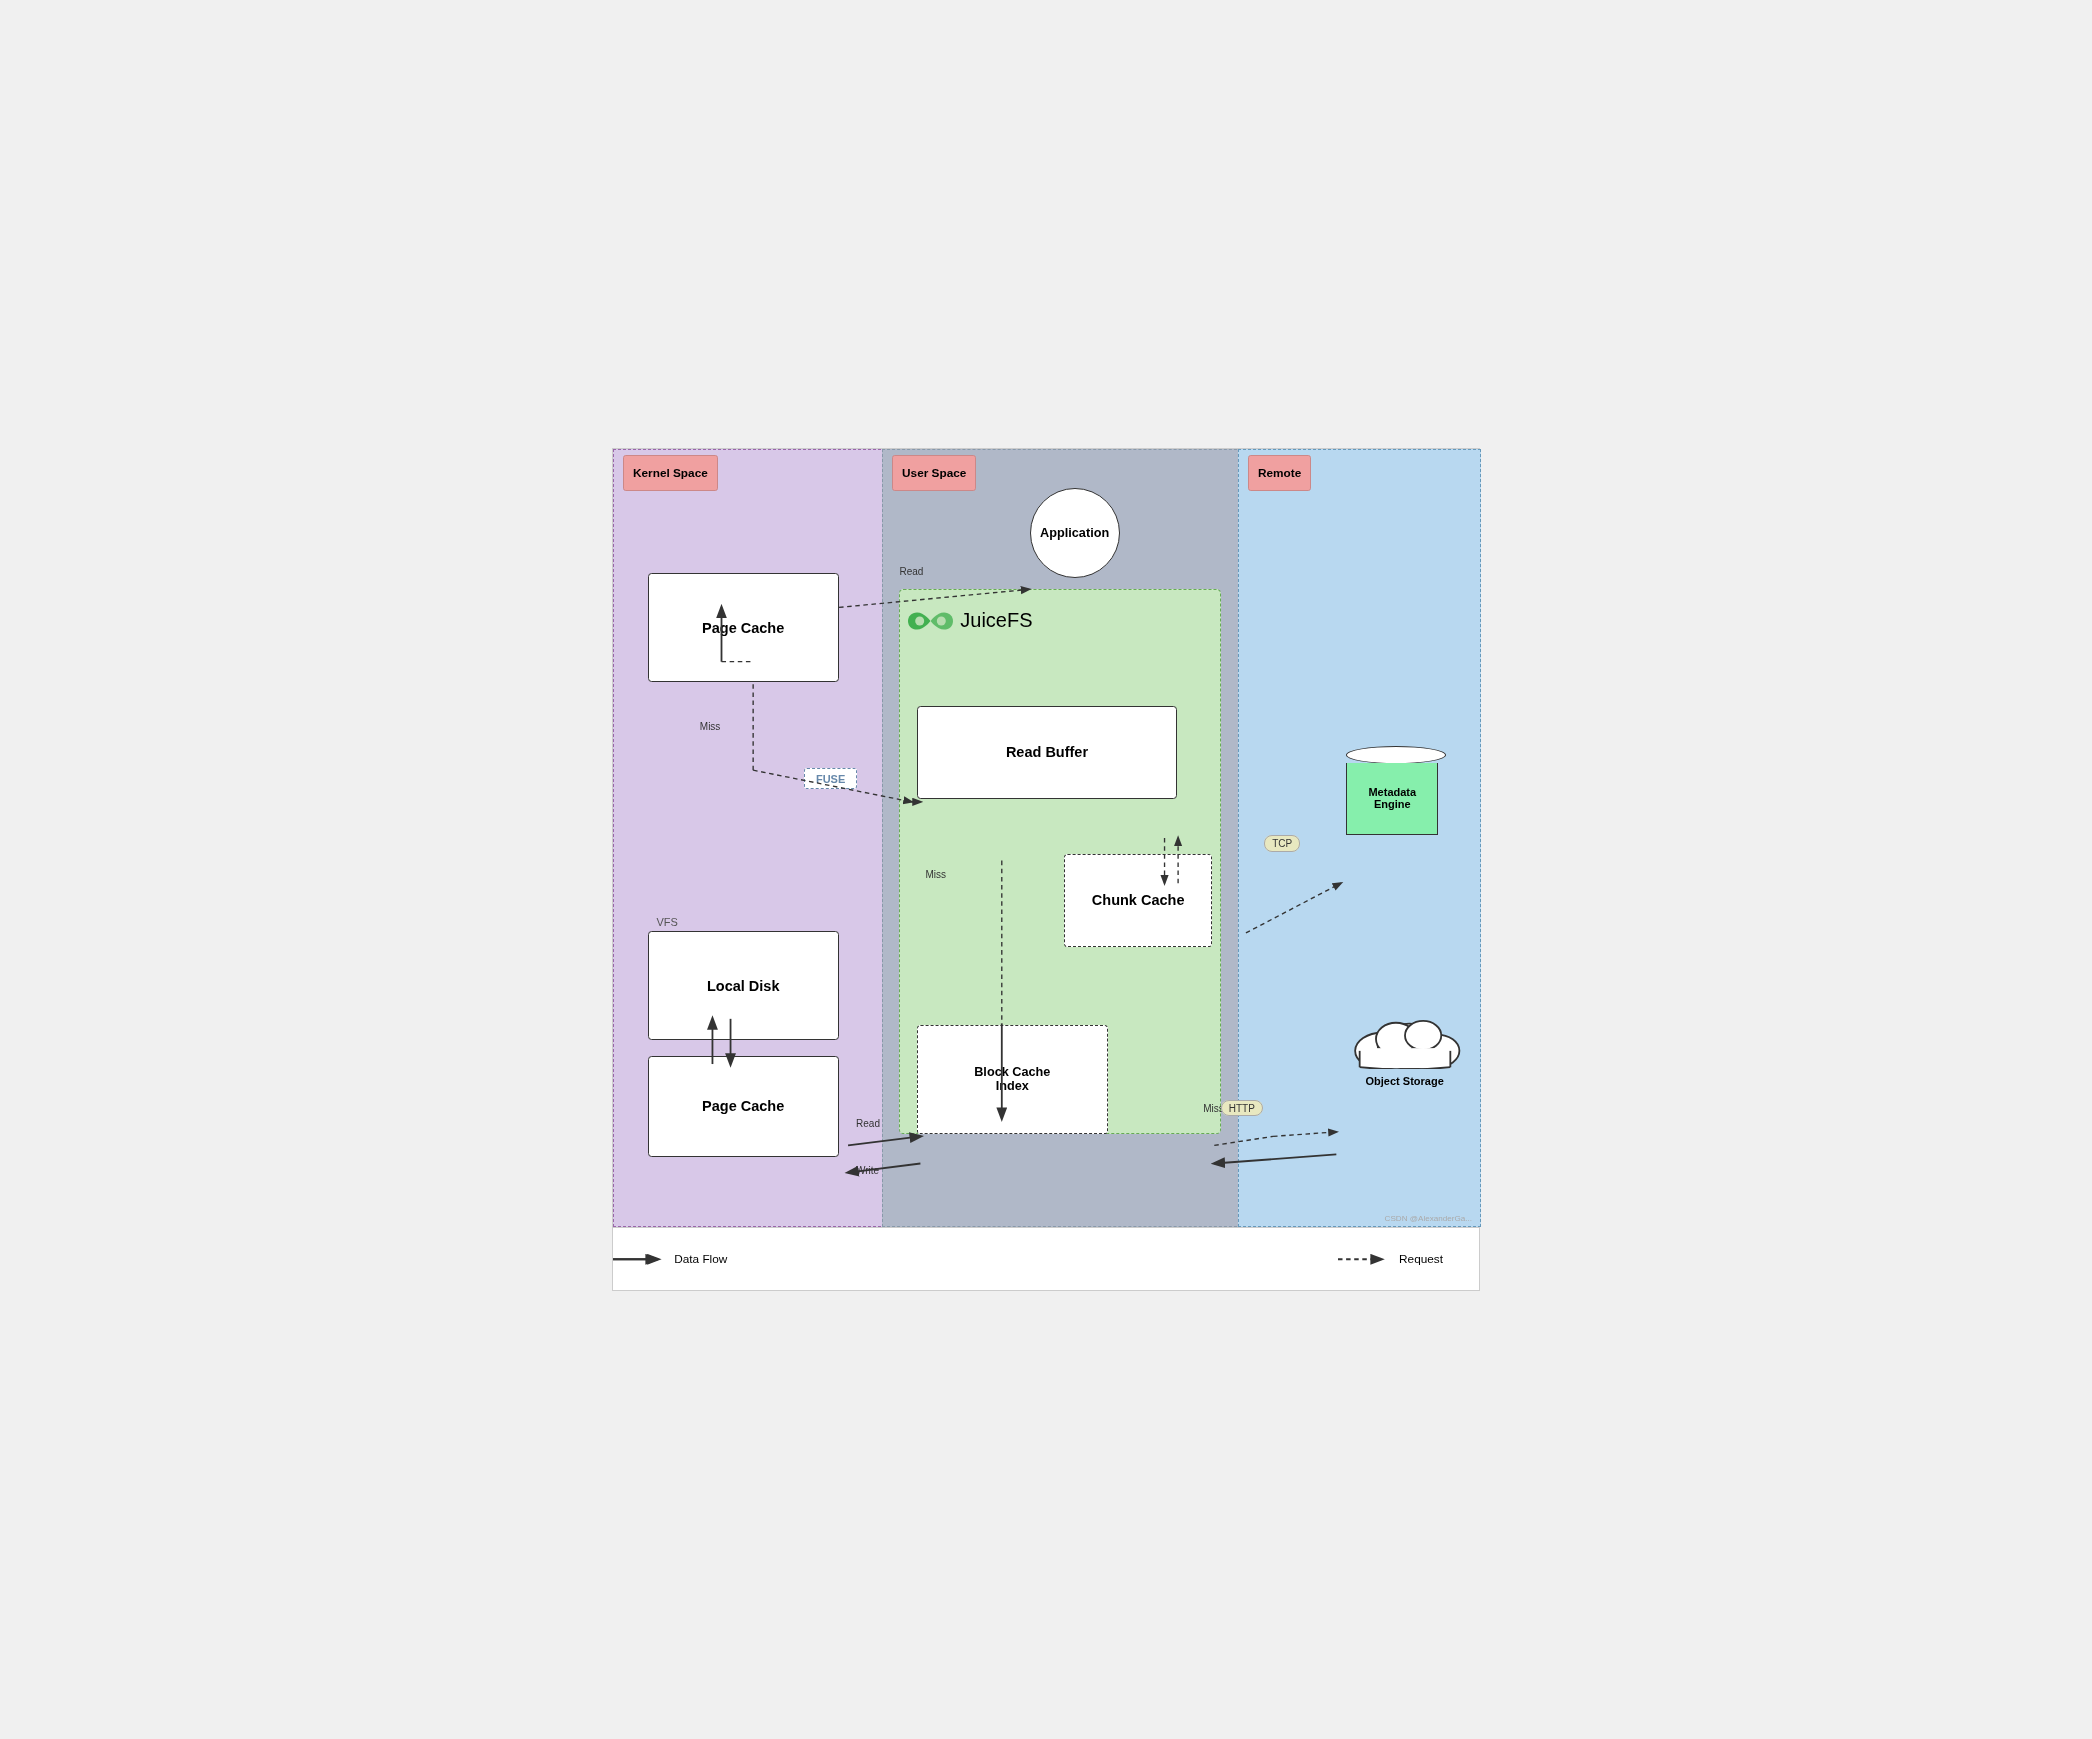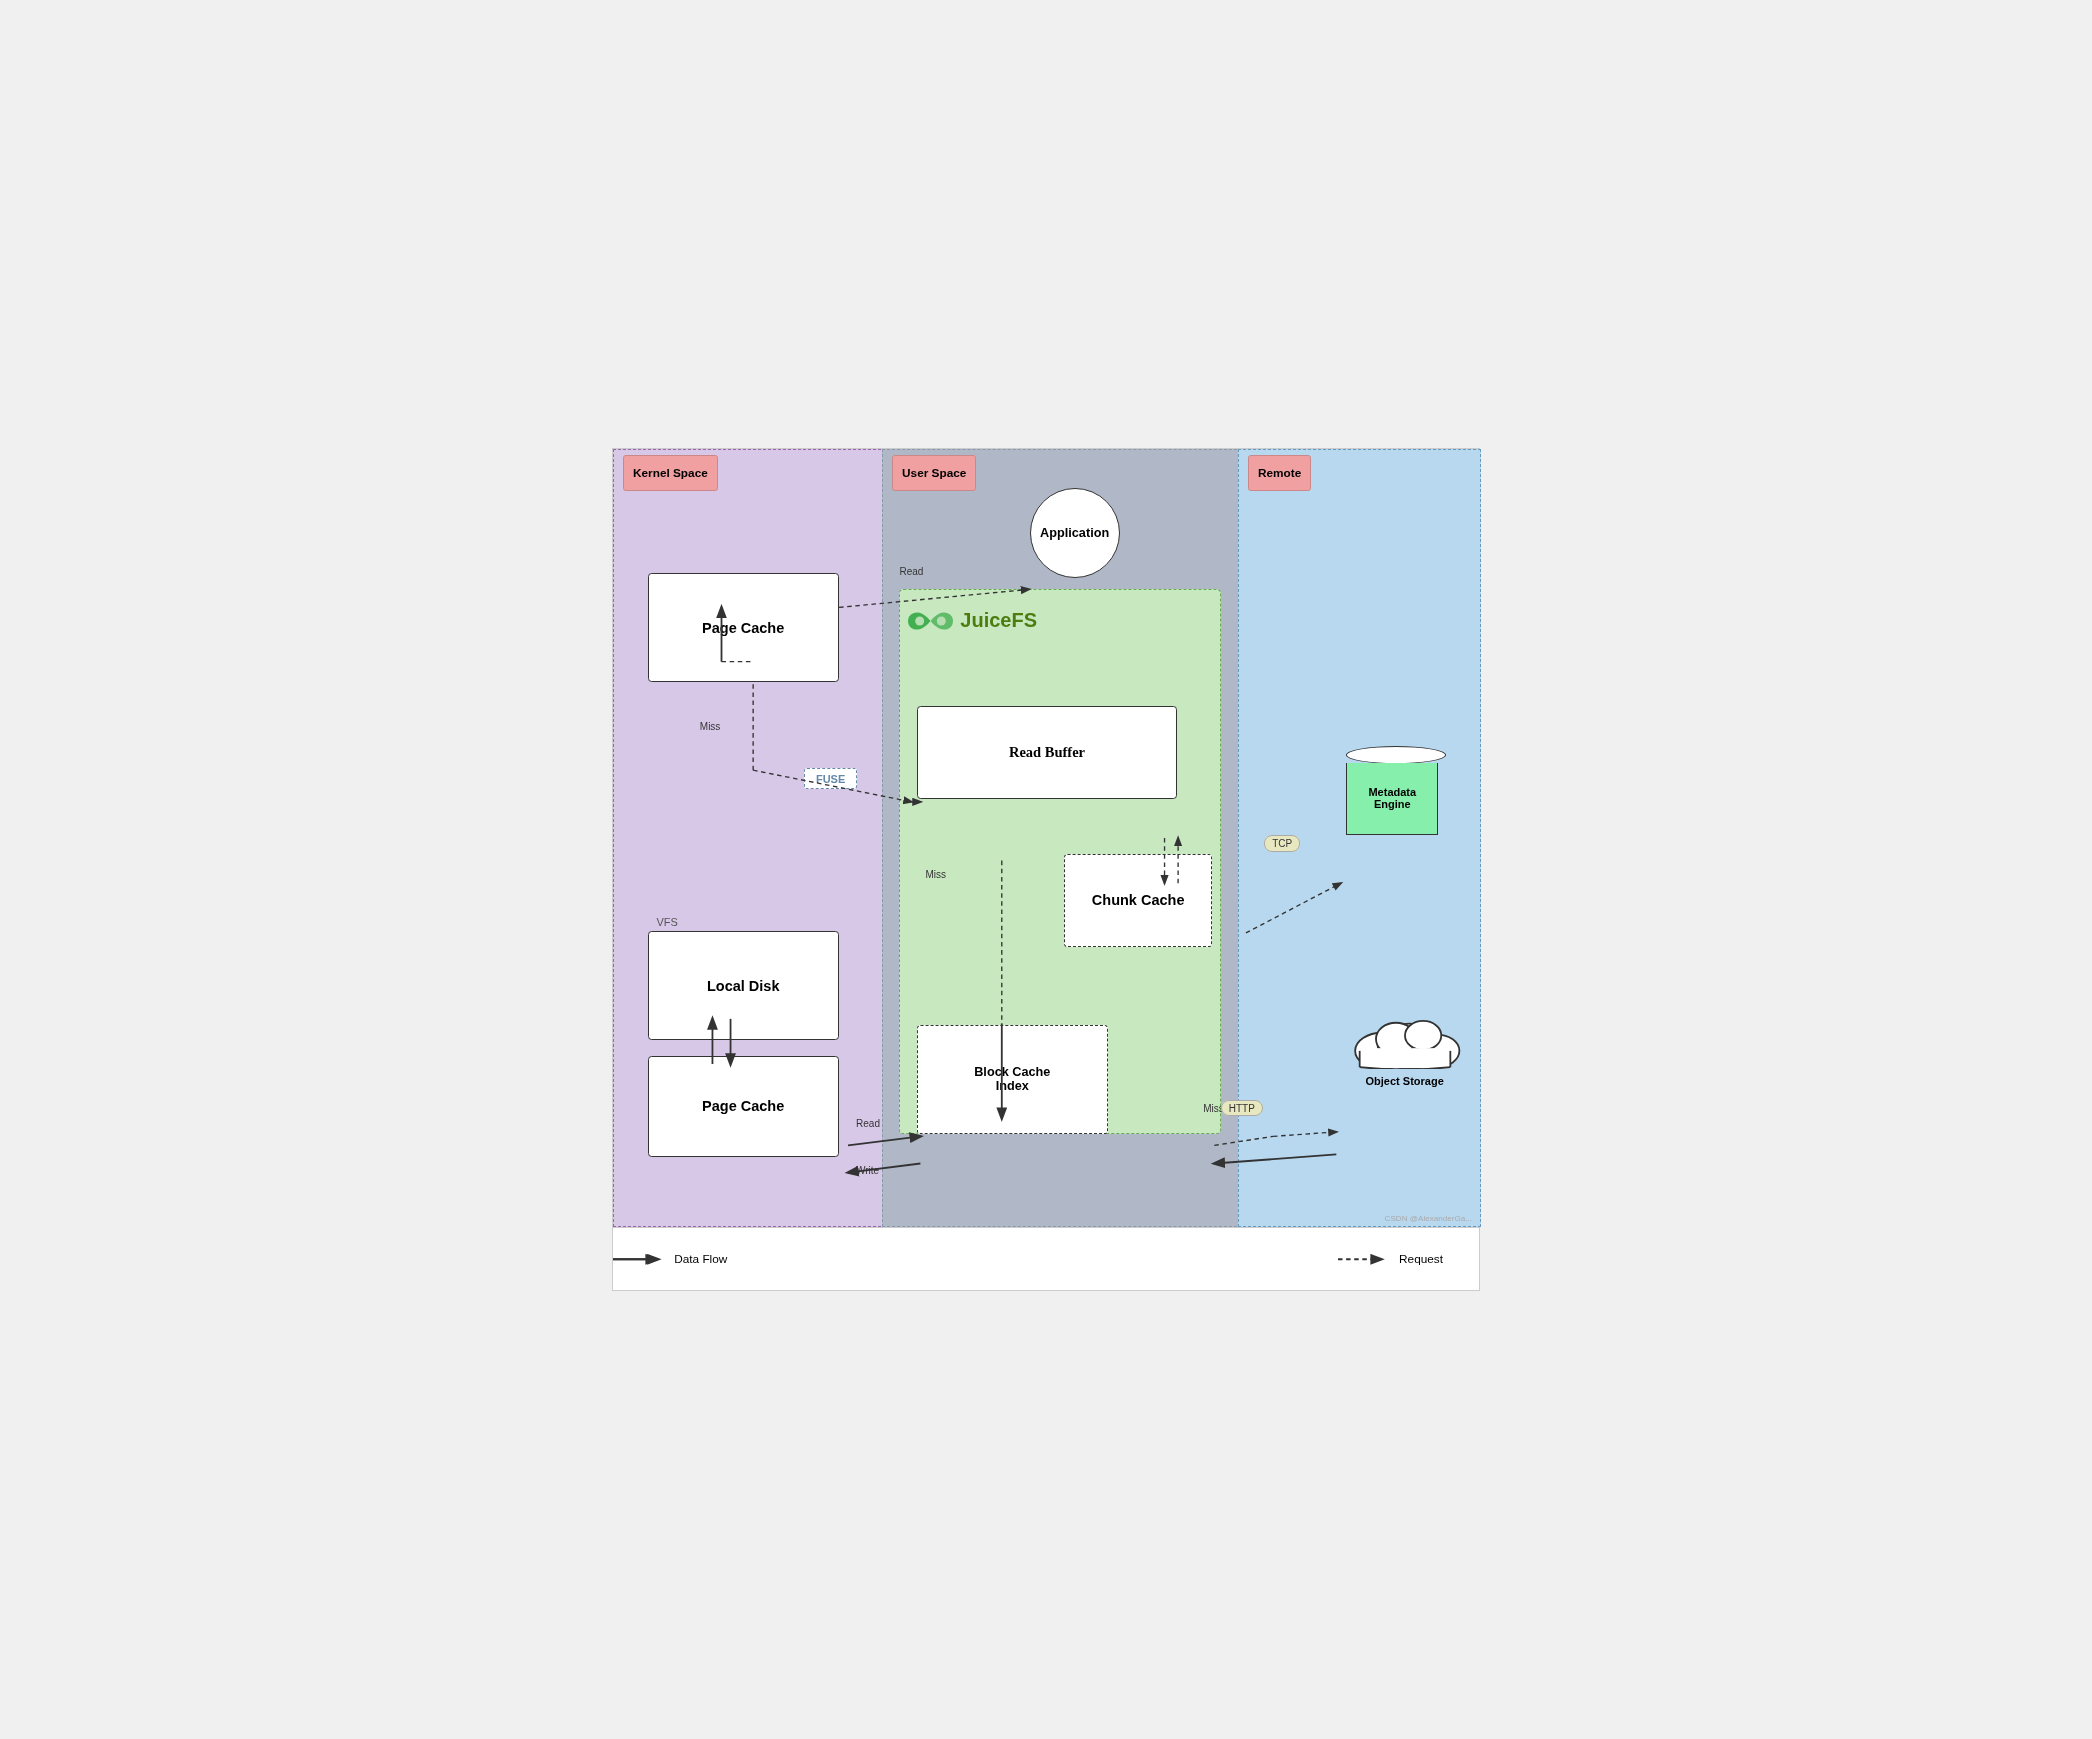--- a/index.html
+++ b/index.html
@@ -179,8 +179,8 @@
     }
     .juicefs-logo-text {
       font-size: 20px;
-      font-weight: bold;
-      color: #4d7c0f;
+      font-weight: normal;
+      color: #000000;
     }
 
     

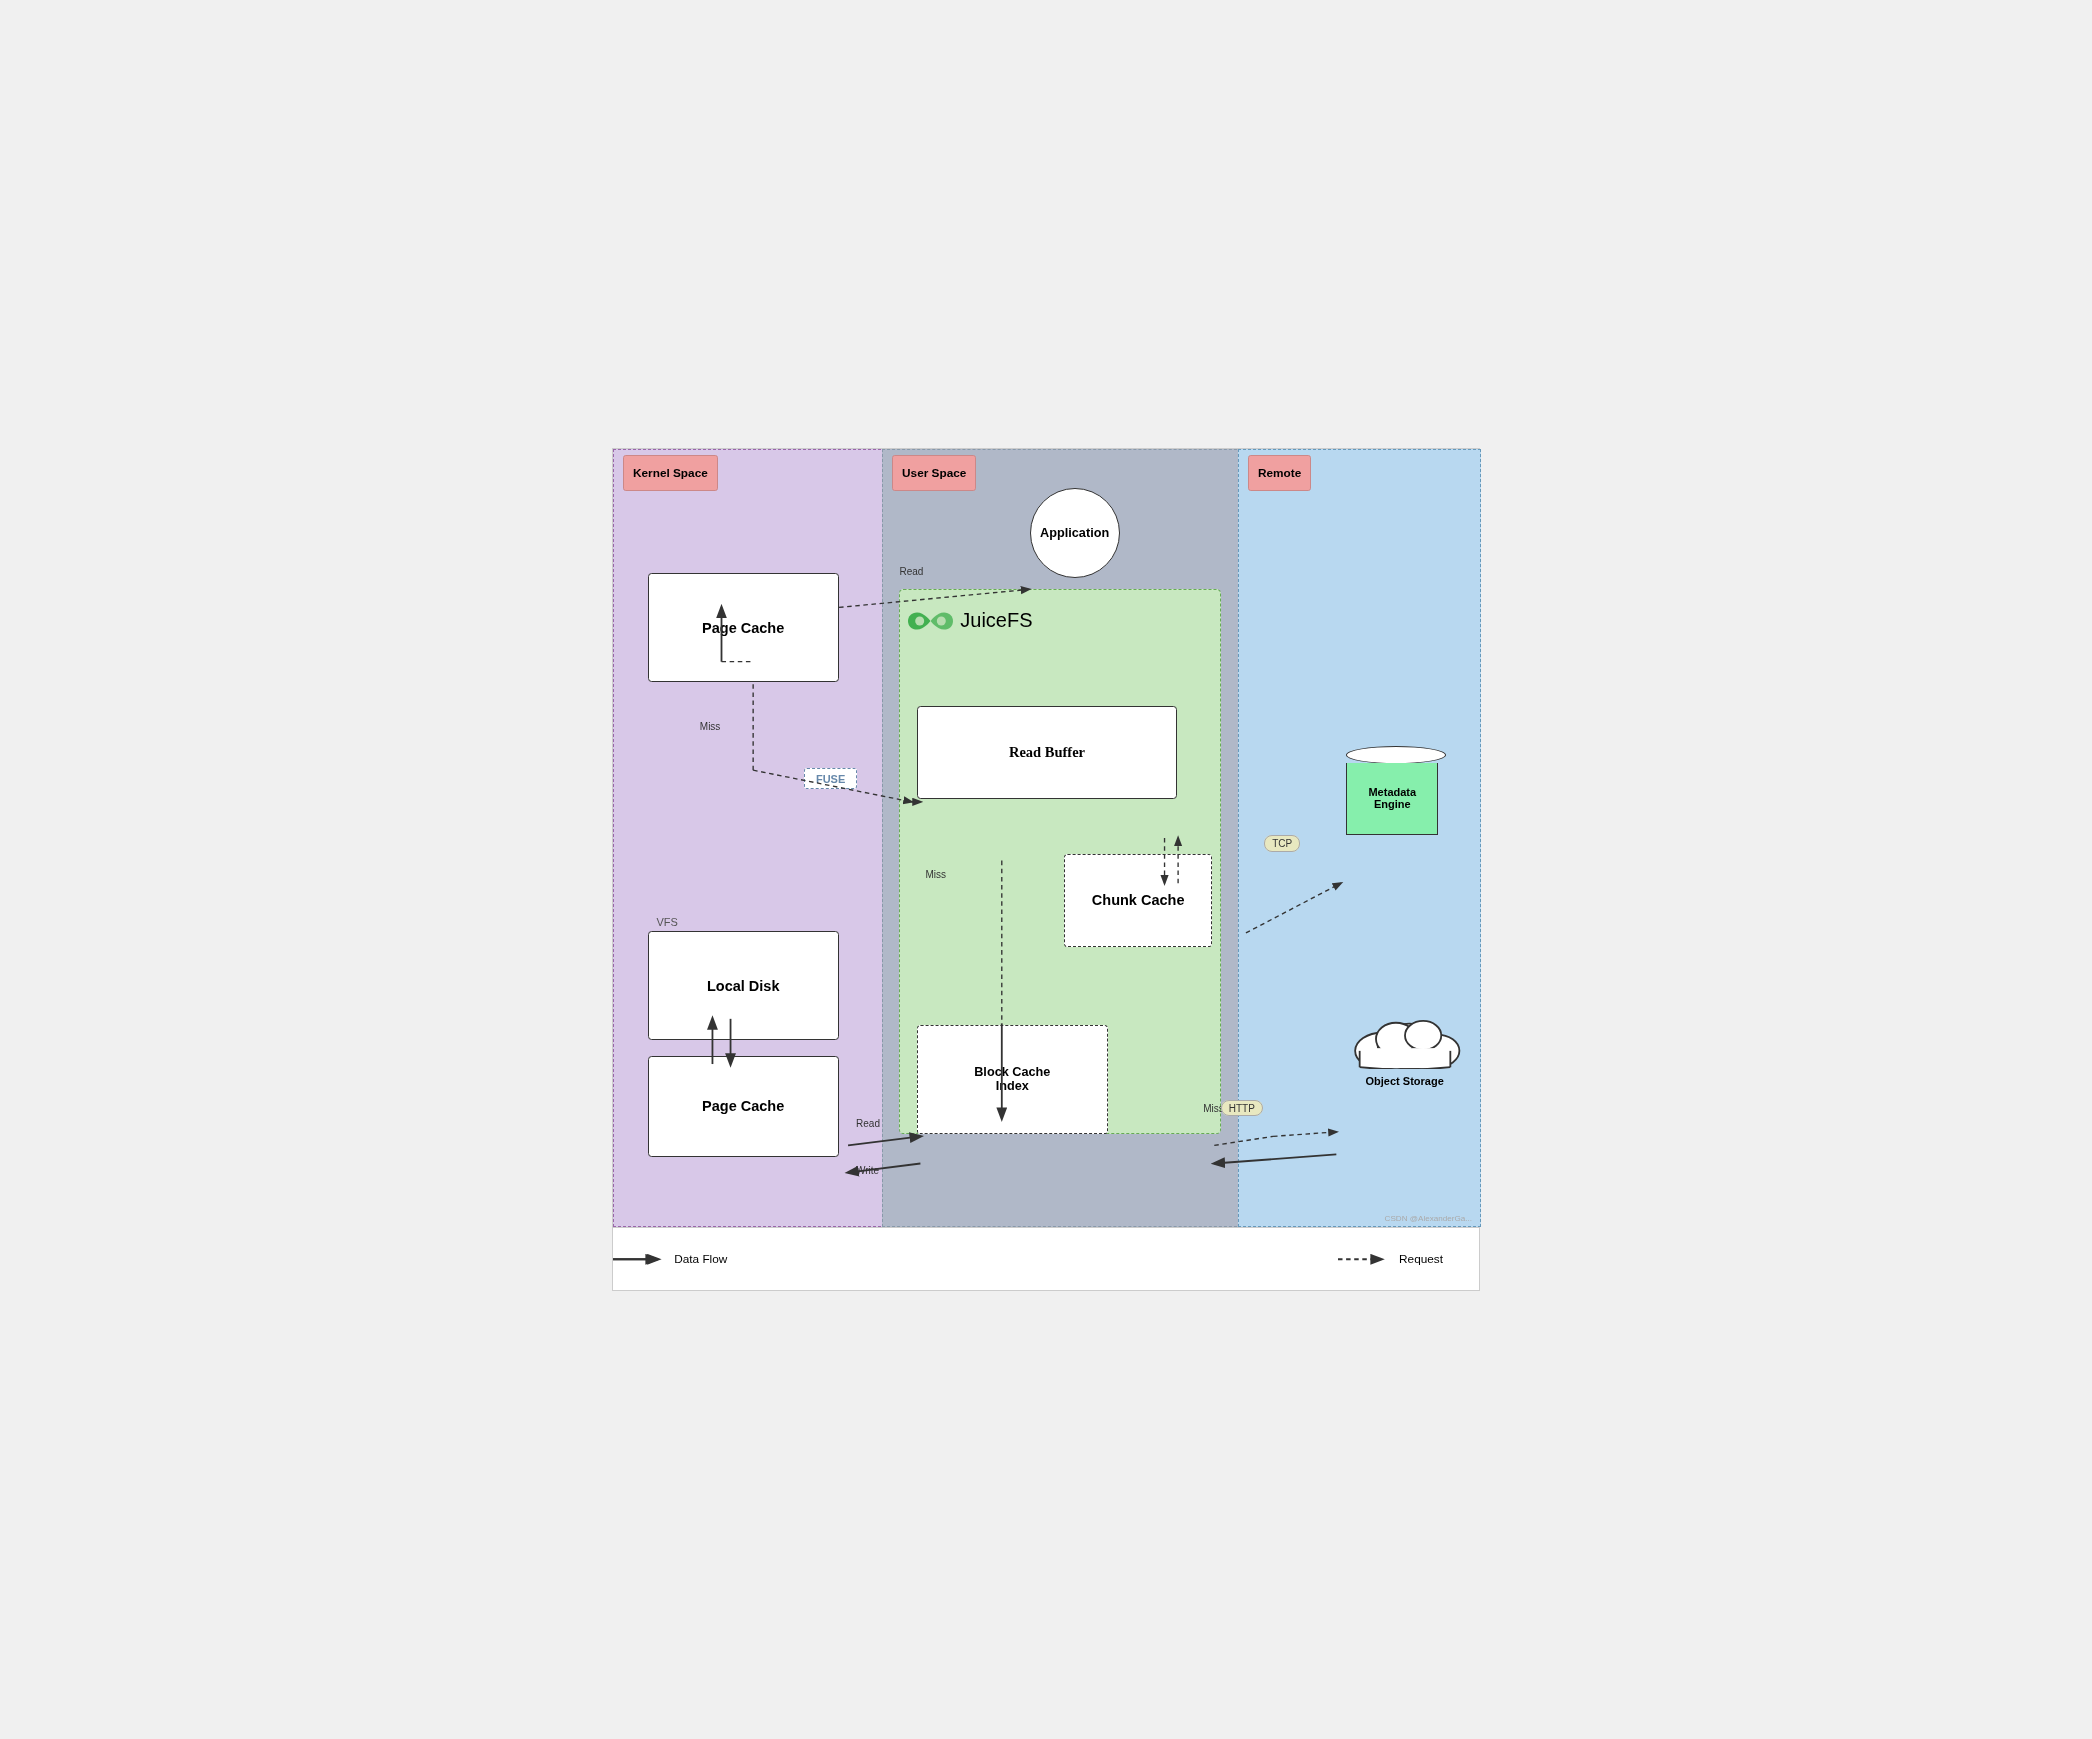--- a/index.html
+++ b/index.html
@@ -287,7 +287,7 @@
       <span>Page Cache</span>
     </div>
 
-    <div class="box" style="left:35%; top:33%; width:30%; height:12%;font-family:Liberation Serif, serif;">
+    <div class="box" style="left:35%; top:33%; width:30%; height:12%;">
       <span>Read Buffer</span>
     </div>
 

